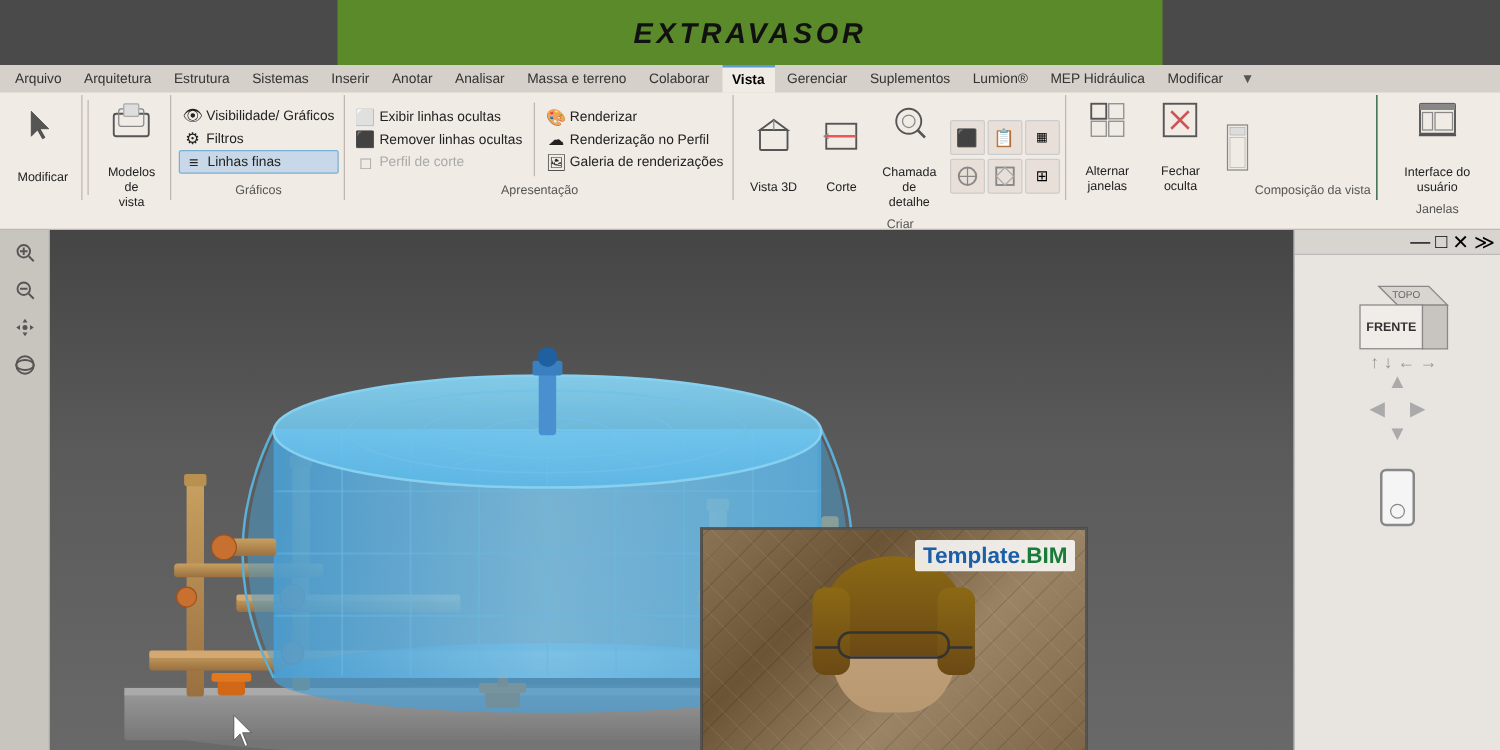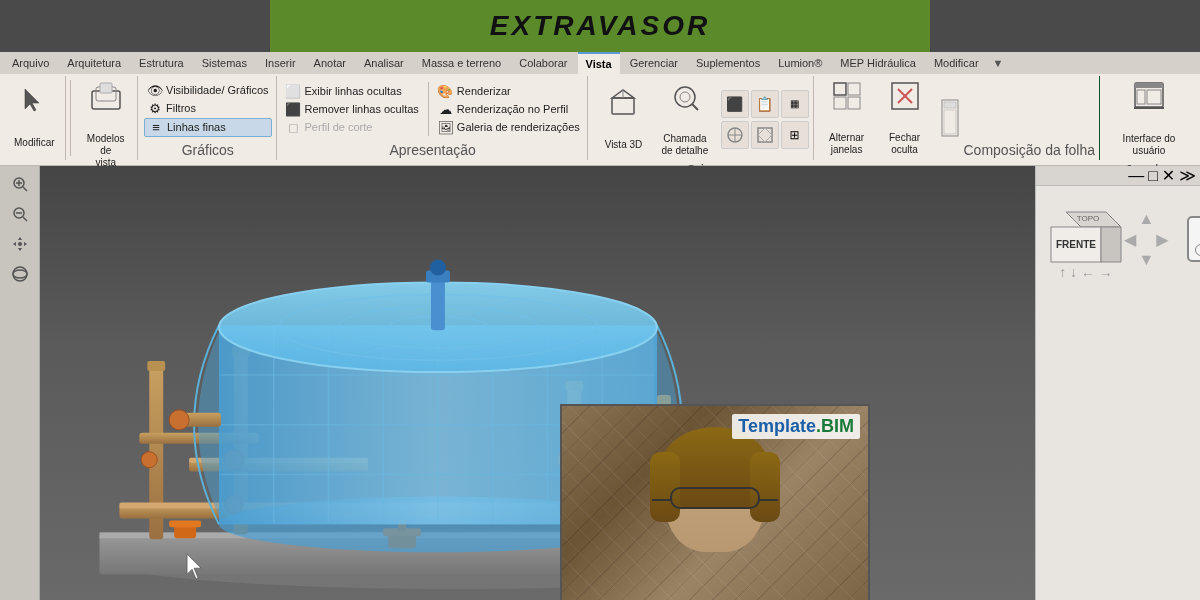--- a/index.html
+++ b/index.html
@@ -30,7 +30,7 @@
       justify-content: center;
     }
     .title-text {
-      font-size: 28px;
+      font-size: 23px;
       font-weight: 900;
       color: #111;
       letter-spacing: 3px;

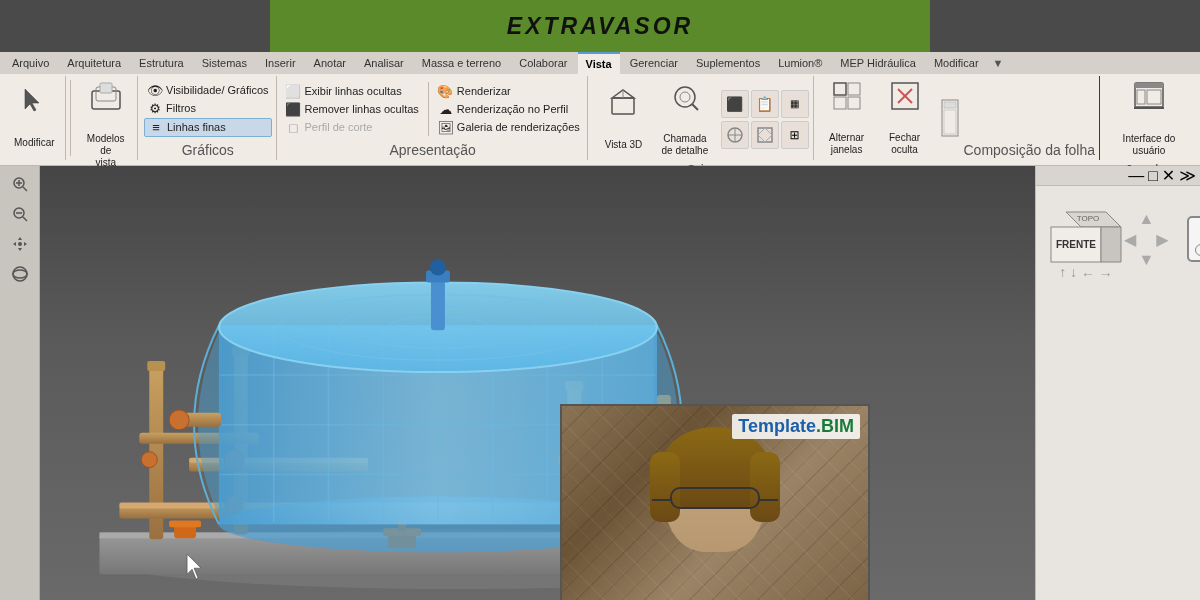--- a/index.html
+++ b/index.html
@@ -41,7 +41,7 @@
     .ribbon {
       background: #f0ebe5;
       border-bottom: 1px solid #c0b8b0;
-      height: 114px;
+      height: 132px;
     }
     .ribbon-tabs {
       background: #d6d0ca;

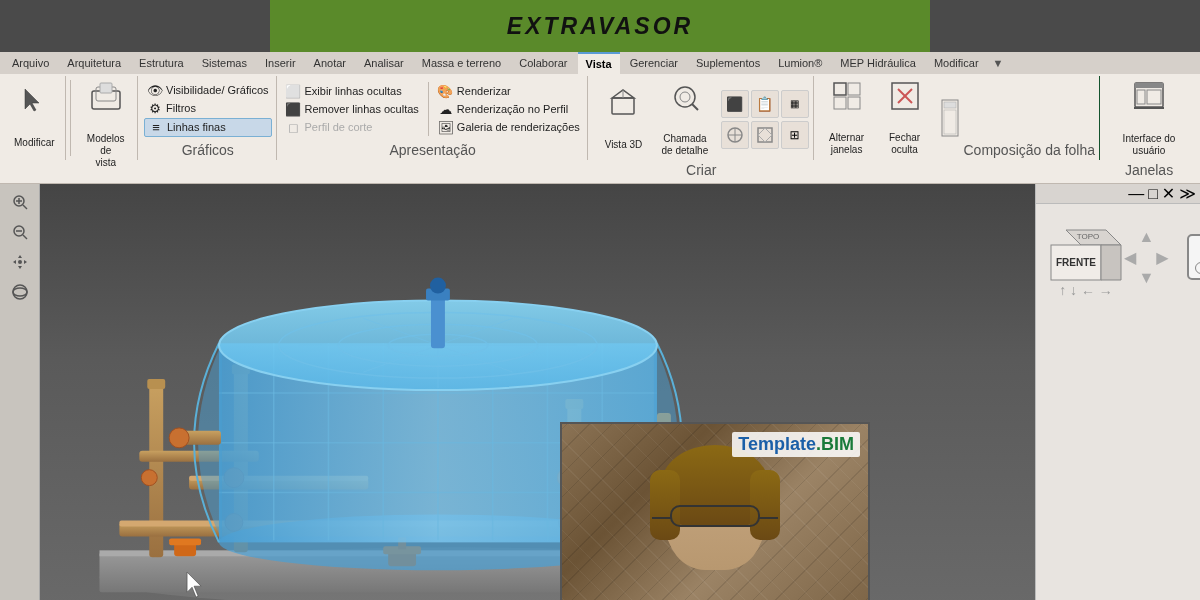--- a/index.html
+++ b/index.html
@@ -75,7 +75,7 @@
       gap: 2px;
     }
     .ribbon-group-label {
-      font-size: 14px;
+      font-size: 10px;
       color: #555;
       margin-top: auto;
       padding-top: 2px;

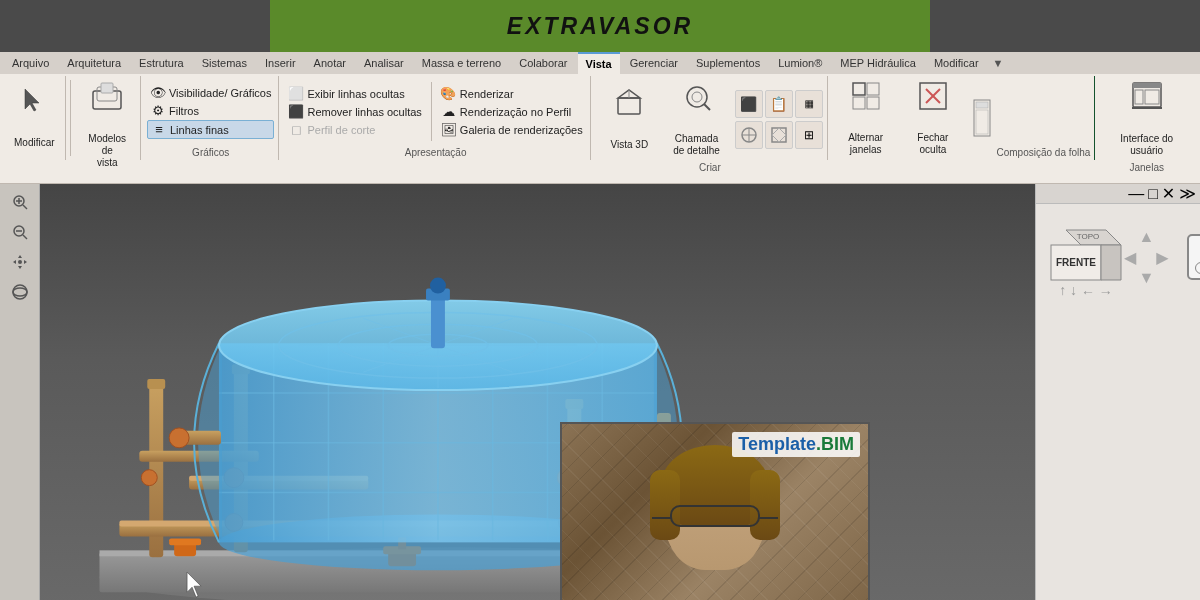--- a/index.html
+++ b/index.html
@@ -500,6 +500,17 @@
             </svg>
           </div>
           <span class="btn-label">Vista 3D</span>
+        </div>
+        <div class="ribbon-btn-large">
+          <div class="icon-large">
+            <svg width="30" height="30" viewBox="0 0 30 30">
+              <rect x="3" y="5" width="24" height="20" fill="none" stroke="#555" stroke-width="1.5"></rect>
+              <line x1="3" y1="15" x2="27" y2="15" stroke="#e55" stroke-width="2"></line>
+              <line x1="1" y1="15" x2="5" y2="13" stroke="#888" stroke-width="1"></line>
+              <line x1="1" y1="15" x2="5" y2="17" stroke="#888" stroke-width="1"></line>
+            </svg>
+          </div>
+          <span class="btn-label">Corte</span>
         </div>
         <div class="ribbon-btn-large">
           <div class="icon-large">

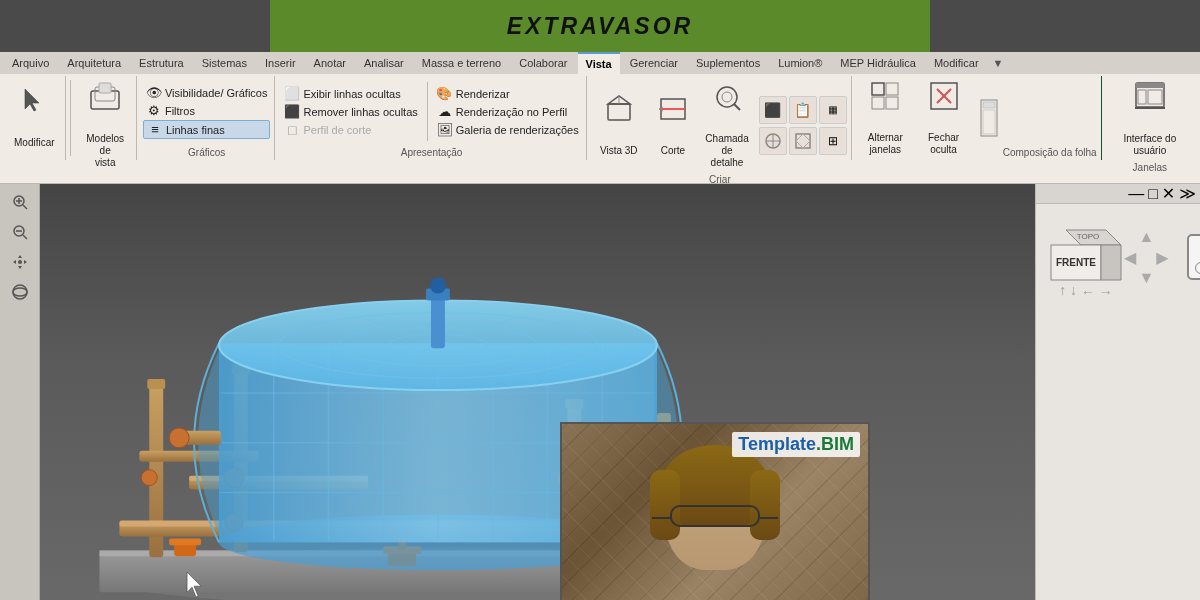--- a/index.html
+++ b/index.html
@@ -581,7 +581,7 @@
           </svg>
         </div>
       </div>
-      <div class="ribbon-group-label">Composição da folha</div>
+      <div class="ribbon-group-label">Composição da vista</div>
     </div>
 
     <div style="display:flex; flex-direction:column; padding:2px 4px;">

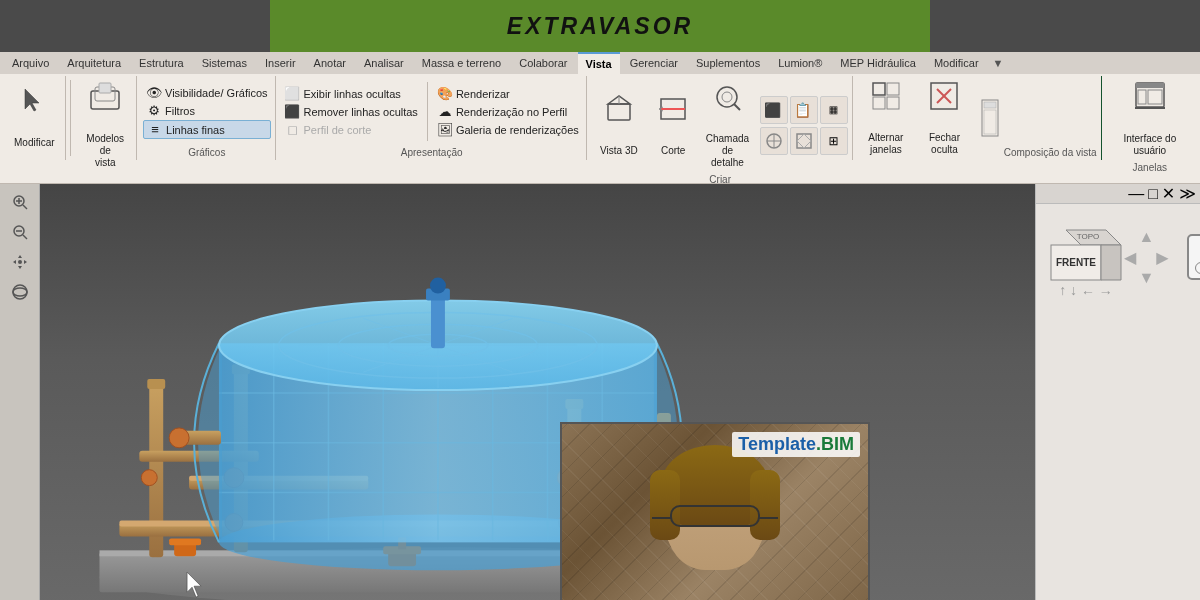--- a/index.html
+++ b/index.html
@@ -201,7 +201,7 @@
     }
     .view-cube-area {
       display: flex;
-      flex-direction: row;
+      flex-direction: column;
       align-items: center;
       padding: 20px 10px 10px;
       gap: 8px;

